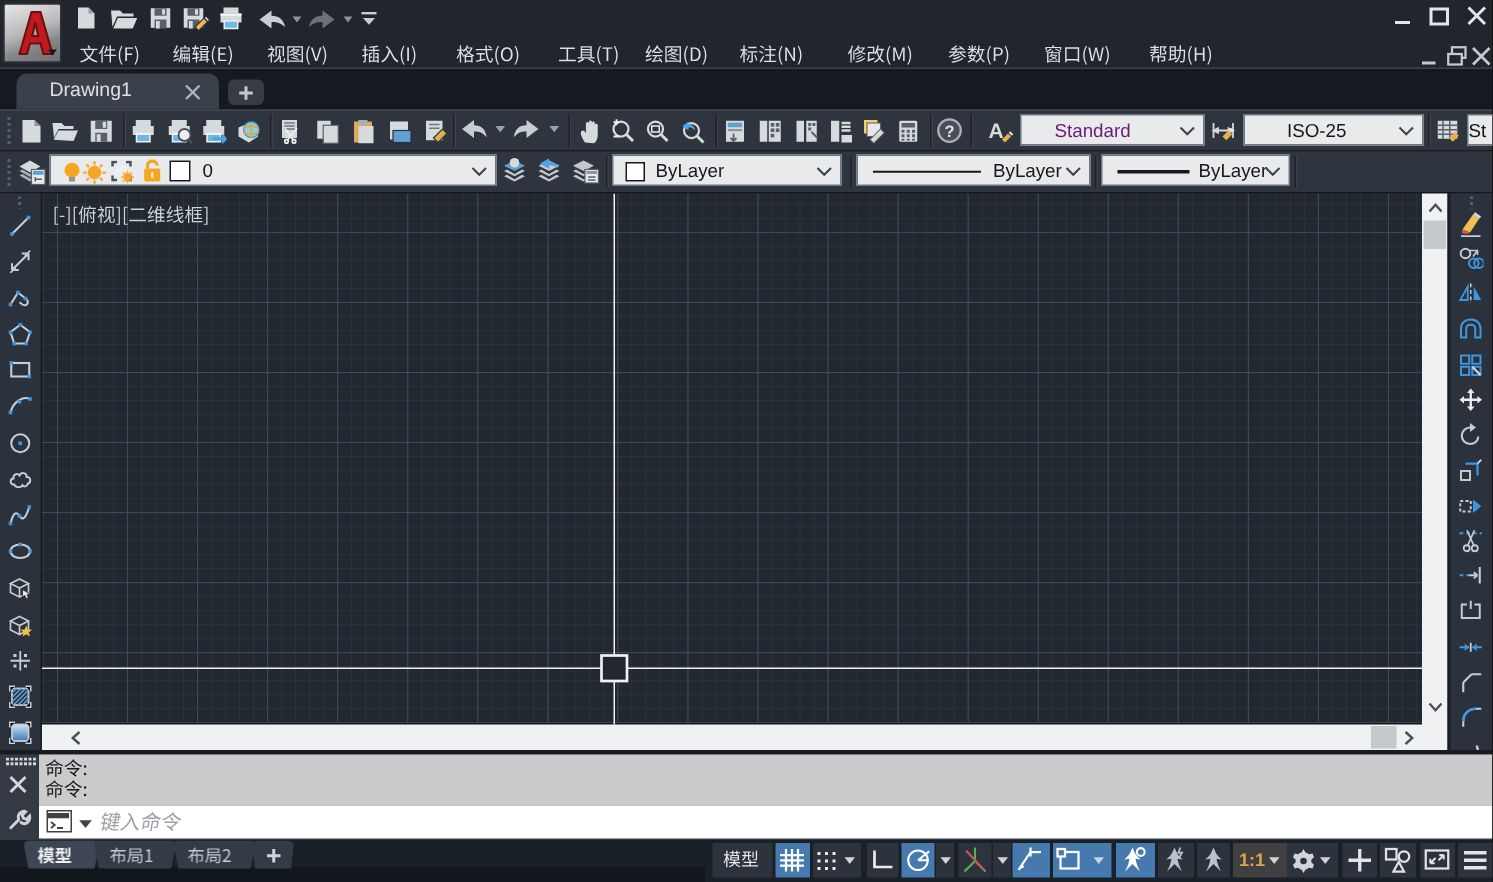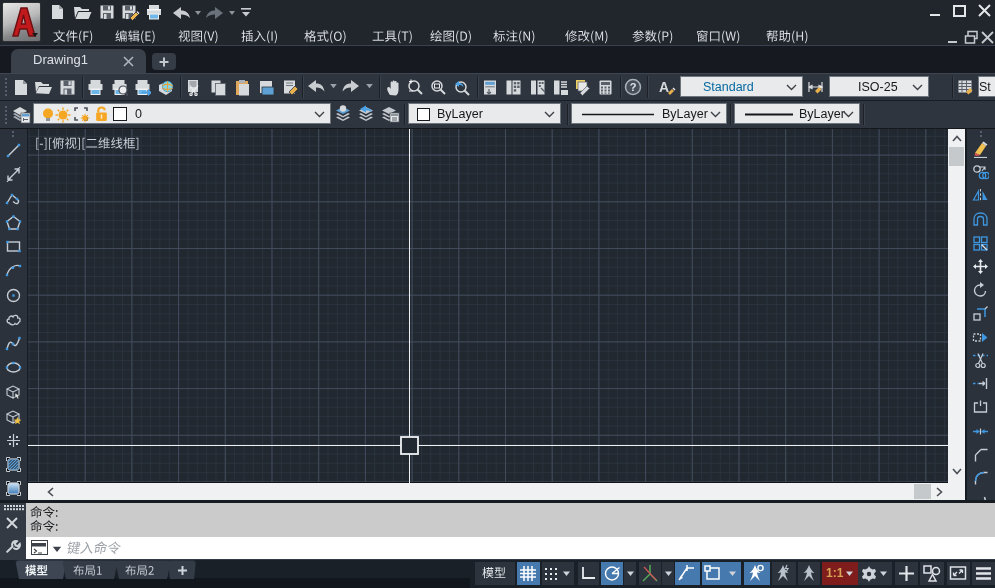--- a/index.html
+++ b/index.html
@@ -281,7 +281,7 @@
       <path d="M15.5 9.5 L17.5 11.5 L18.5 10.5 L16.5 8.5Z" fill="#e8e8e8"></path>
     </svg>
 <div class="abs" style="left:680px;top:76px;width:123px;height:21px;background:#e9eaeb;border:1px solid #6f757c;box-sizing:border-box;">
-      <div style="position:absolute;left:22px;top:2.5px;font-size:12.5px;color:#0369a1;font-family:'Liberation Sans',sans-serif;">Standard</div>
+      <div style="position:absolute;left:22px;top:2.5px;font-size:12.5px;color:#701a75;font-family:'Liberation Sans',sans-serif;">Standard</div>
       <svg style="position:absolute;right:5px;top:7px" width="11" height="7" viewBox="0 0 11 7">
         <path d="M1 1 L5.5 5.5 L10 1" stroke="#3c4248" stroke-width="1.4" fill="none"></path>
       </svg>

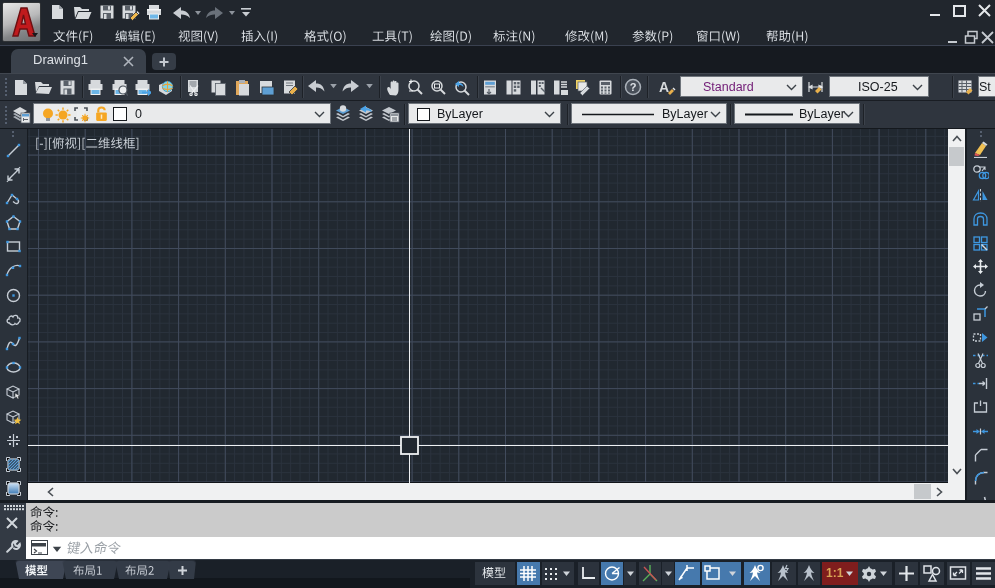--- a/index.html
+++ b/index.html
@@ -291,7 +291,7 @@
       <path d="M8 12 L12 8 L14.5 10.5 L10.5 14.5Z" fill="#e8b04c"></path>
       <path d="M12.5 7.5 L14.5 9.5 L15.8 8.2 L13.8 6.2Z" fill="#e8e8e8"></path>
     </svg>
-<div class="abs" style="left:829px;top:76px;width:100px;height:21px;background:#e9eaeb;border:1px solid #6f757c;box-sizing:border-box;">
+<div class="abs" style="left:829px;top:76px;width:120px;height:21px;background:#e9eaeb;border:1px solid #6f757c;box-sizing:border-box;">
       <div style="position:absolute;left:28px;top:2.5px;font-size:12.5px;color:#15181c;font-family:'Liberation Sans',sans-serif;">ISO-25</div>
       <svg style="position:absolute;right:5px;top:7px" width="11" height="7" viewBox="0 0 11 7">
         <path d="M1 1 L5.5 5.5 L10 1" stroke="#3c4248" stroke-width="1.4" fill="none"></path>

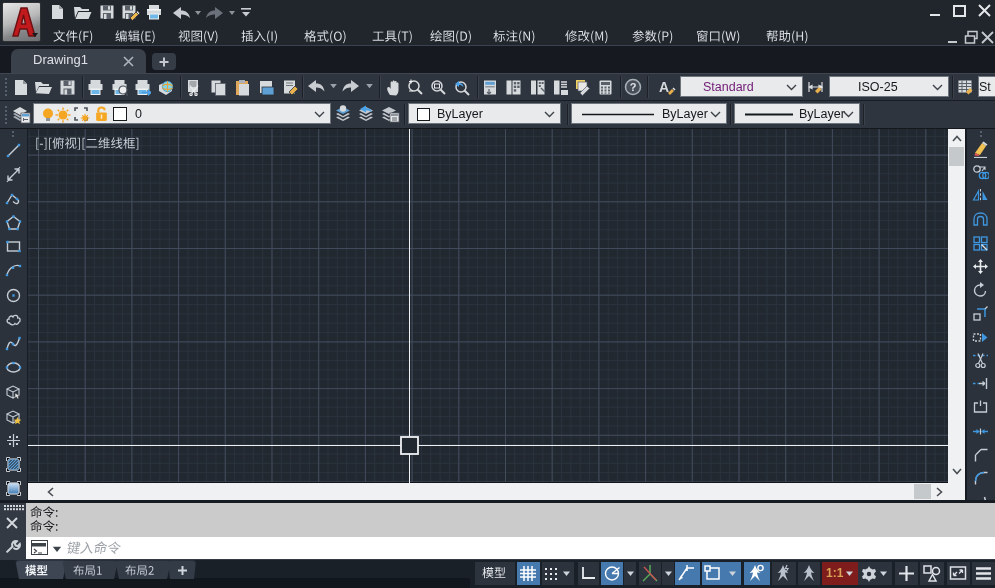--- a/index.html
+++ b/index.html
@@ -734,7 +734,7 @@
 <div class="abs" style="left:798px;top:562px;width:22px;height:23px;background:#2c333d;"><svg width="22" height="23" viewBox="0 0 22 23">
         <path d="M11 3 C12.5 7 14 9 16.5 11 L13 10.5 C13.5 13.5 14.5 16 16 19 L11 14 L6 19 C7.5 16 8.5 13.5 9 10.5 L5.5 11 C8 9 9.5 7 11 3 Z" fill="#b9c2cc"></path>
       </svg></div>
-<div class="abs" style="left:822px;top:562px;width:36px;height:23px;background:#7f1d1d;">
+<div class="abs" style="left:822px;top:562px;width:36px;height:23px;background:#404040;">
       <div style="position:absolute;left:4px;top:4px;font-size:12px;font-weight:bold;color:#d9a455;font-family:'Liberation Sans',sans-serif;">1:1</div>
       <svg style="position:absolute;right:4px;top:8px" width="9" height="7" viewBox="0 0 9 7">
         <path d="M1 1.5 L8 1.5 L4.5 6 Z" fill="#cfd4da"></path>

